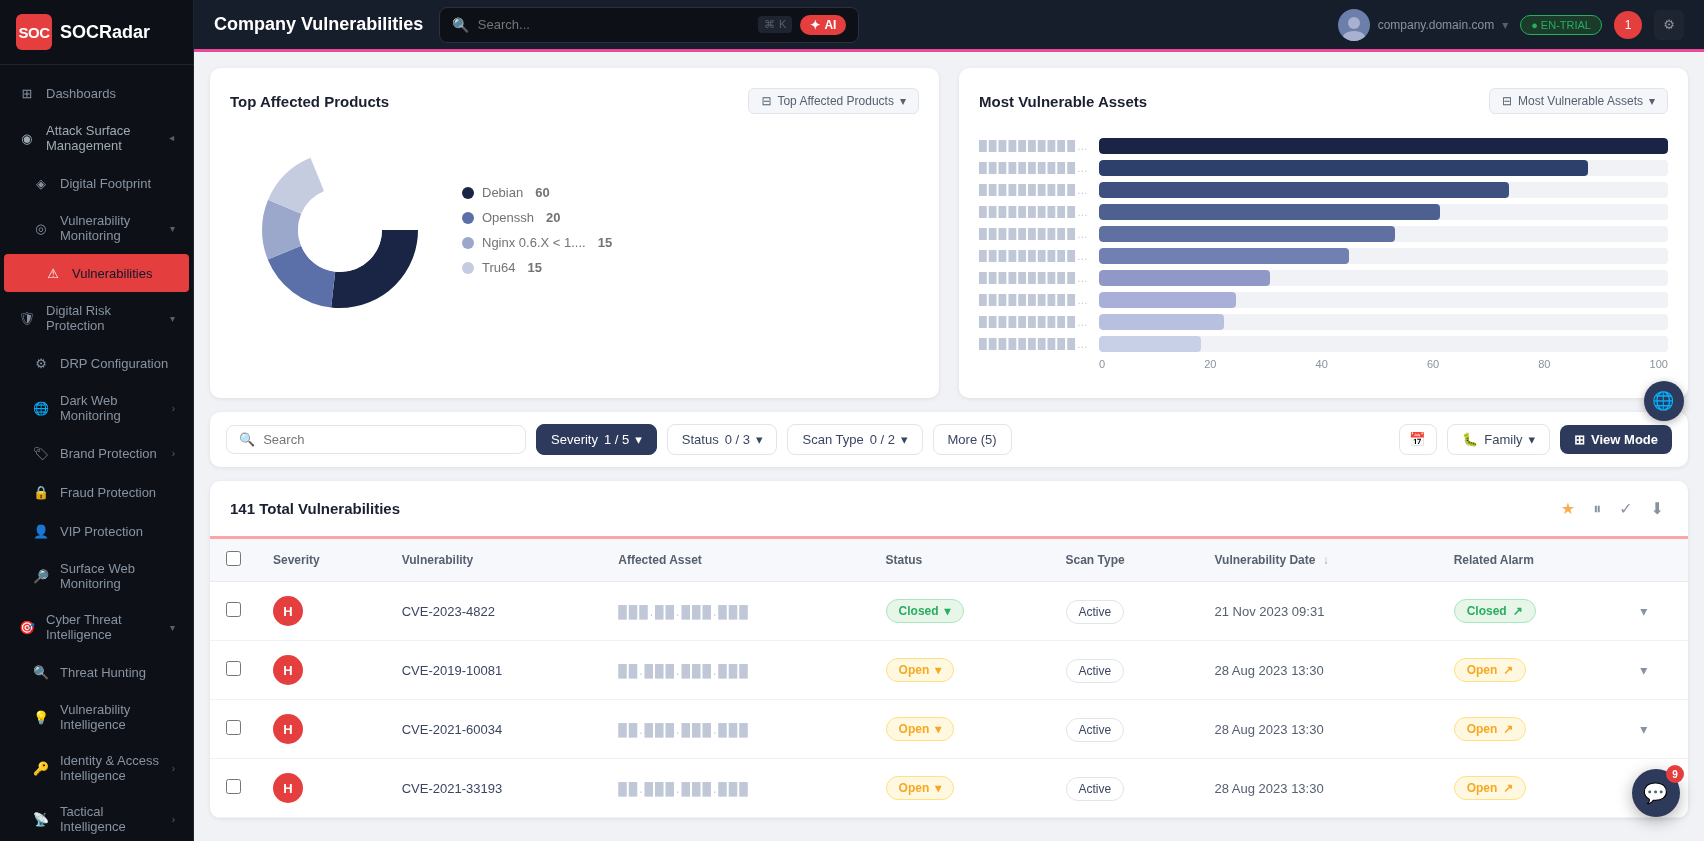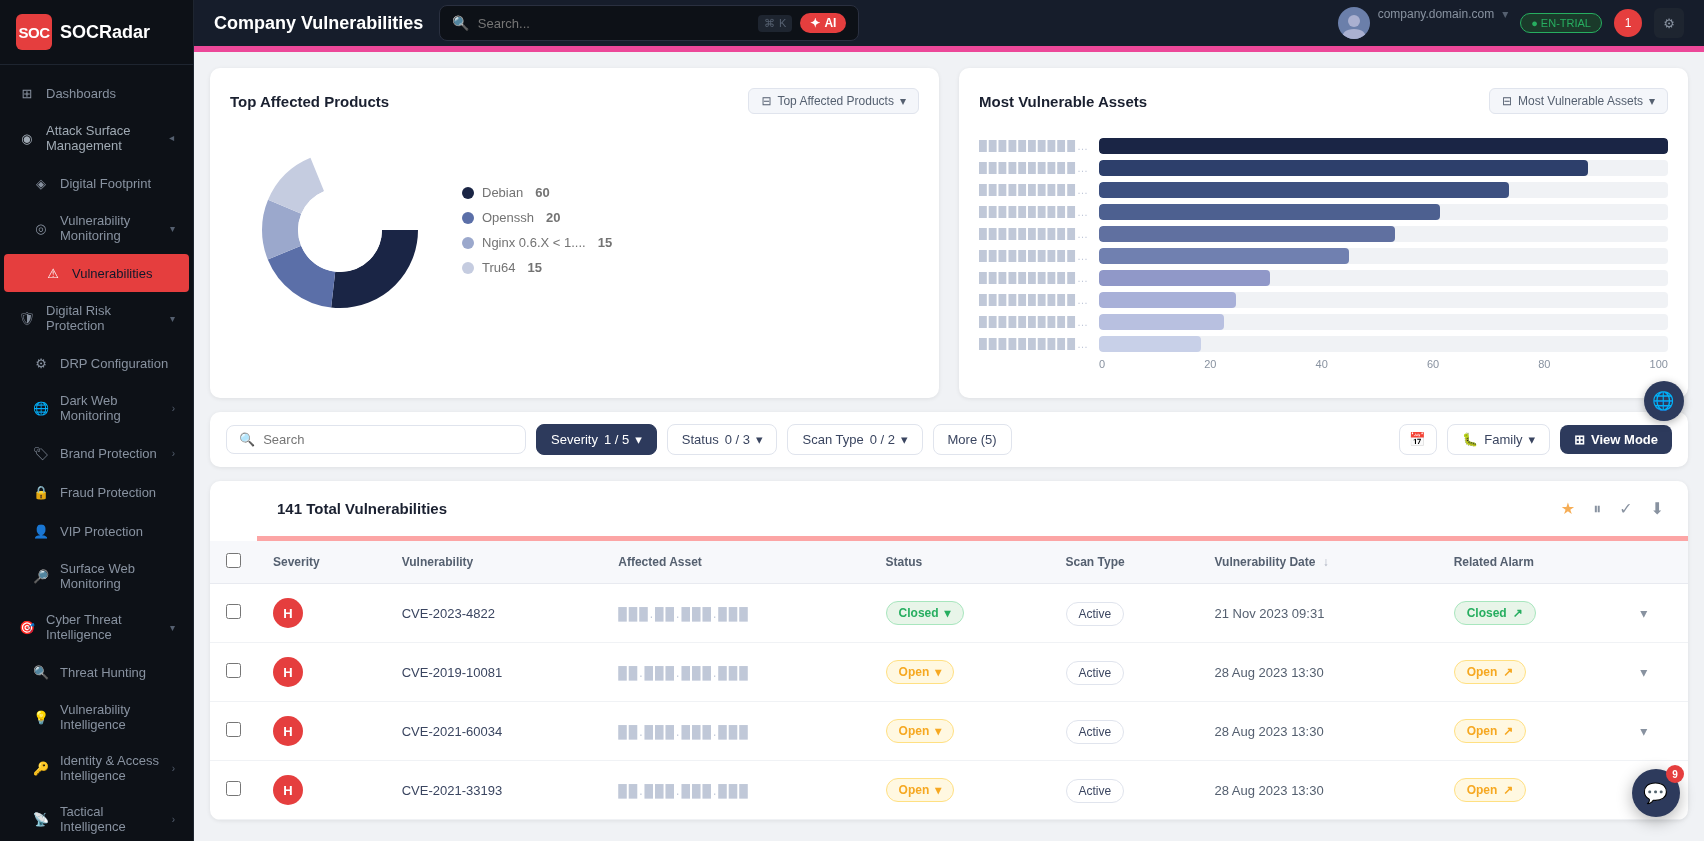--- a/index.html
+++ b/index.html
@@ -26,7 +26,7 @@
     #main { flex: 1; display: flex; flex-direction: column; overflow: hidden; background: #f0f2f5; }
 
     
-    #topbar { background: #161d2b; padding: 0 20px; height: 52px; display: flex; align-items: center; gap: 16px; border-bottom: 6px solid #ec4899; flex-shrink: 0; }
+    #topbar { background: #161d2b; padding: 0 20px; height: 52px; display: flex; align-items: center; gap: 16px; border-bottom: 3px solid #ec4899; flex-shrink: 0; }
     .page-title { font-size: 18px; font-weight: 600; color: #fff; flex-shrink: 0; }
     .search-bar { flex: 1; max-width: 420px; background: #0d1117; border: 1px solid #2a3040; border-radius: 8px; display: flex; align-items: center; padding: 0 12px; height: 36px; gap: 8px; }
     .search-bar input { background: transparent; border: none; outline: none; color: #8892a0; font-size: 13px; flex: 1; }

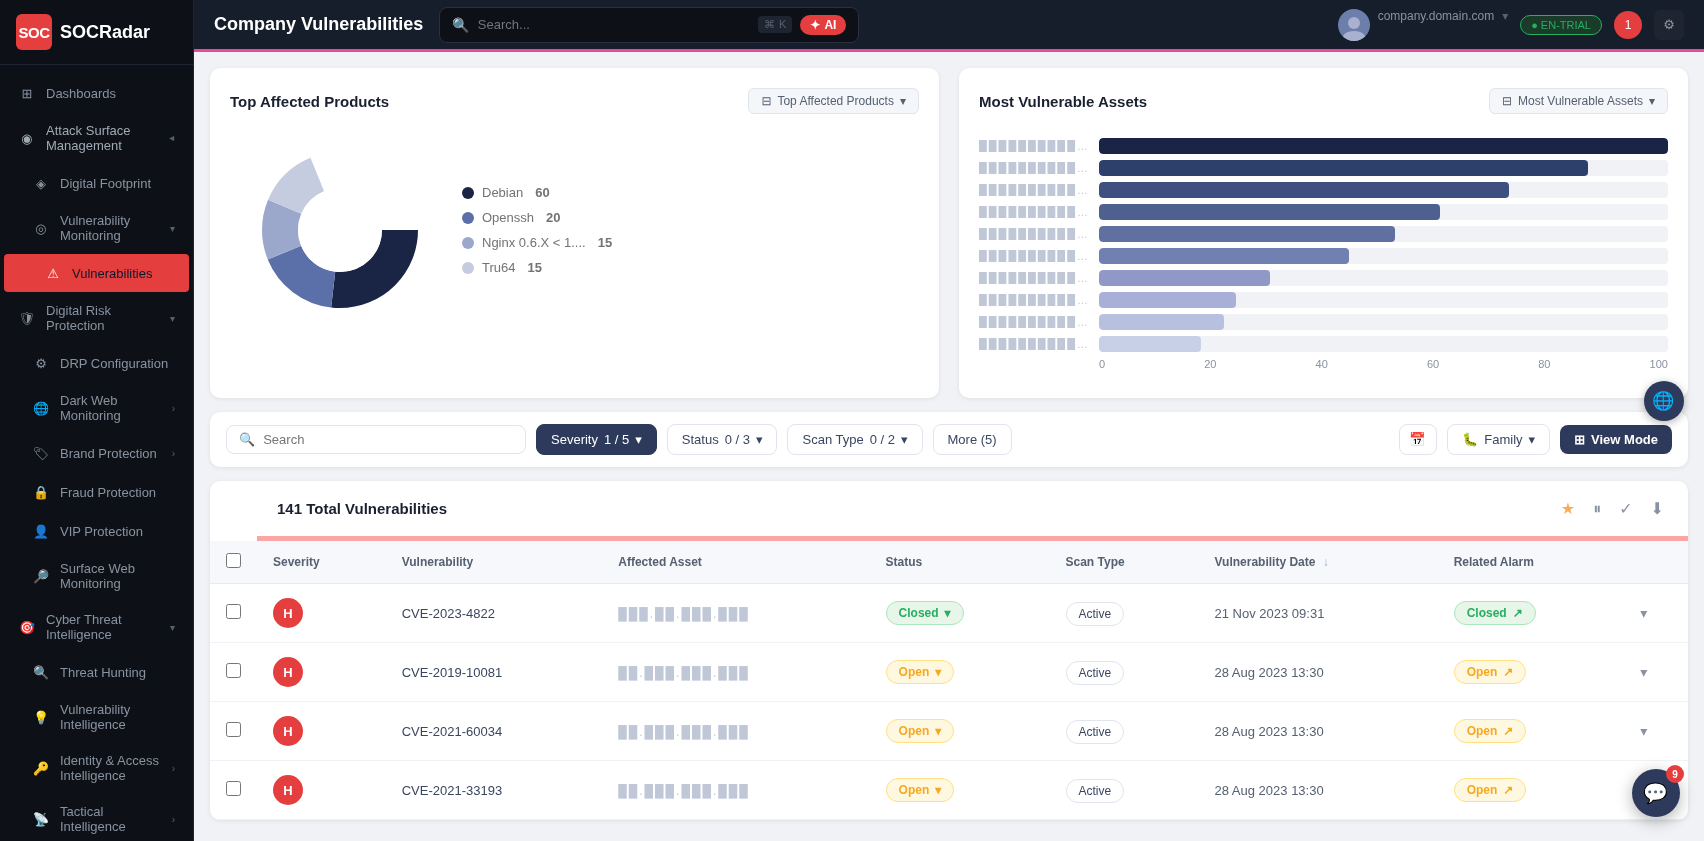--- a/index.html
+++ b/index.html
@@ -33,7 +33,7 @@
     .search-shortcut { background: #1e2530; border-radius: 4px; padding: 2px 6px; font-size: 11px; color: #556070; display: flex; gap: 4px; }
     .ai-badge { background: #e53e3e; border-radius: 12px; padding: 3px 10px; font-size: 12px; font-weight: 700; color: #fff; display: flex; align-items: center; gap: 4px; }
     .topbar-right { margin-left: auto; display: flex; align-items: center; gap: 12px; }
-    .user-info { display: flex; align-items: flex-start; gap: 8px; color: #8892a0; font-size: 12px; }
+    .user-info { display: flex; align-items: center; gap: 8px; color: #8892a0; font-size: 12px; }
     .user-avatar { width: 32px; height: 32px; border-radius: 50%; background: #6b7faa; display: flex; align-items: center; justify-content: center; font-weight: 700; font-size: 12px; overflow: hidden; }
     .status-badge-green { background: #1a3a2a; border: 1px solid #27ae60; border-radius: 12px; padding: 3px 10px; color: #27ae60; font-size: 11px; }
     .notif-btn { background: #e53e3e; border-radius: 50%; width: 28px; height: 28px; display: flex; align-items: center; justify-content: center; font-size: 12px; color: #fff; cursor: pointer; }

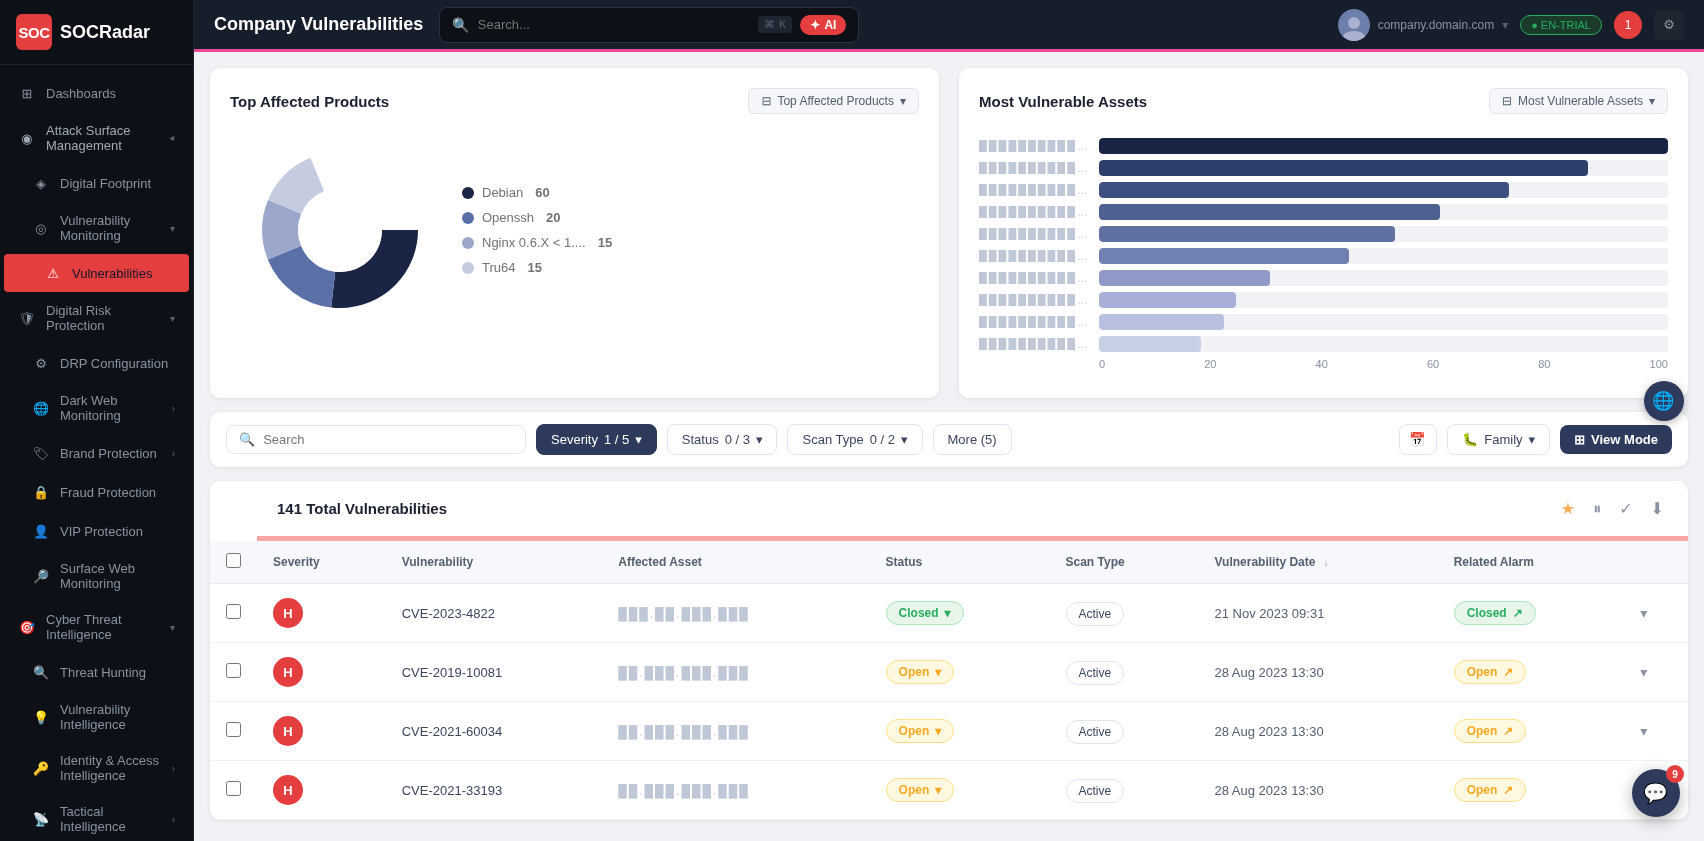--- a/index.html
+++ b/index.html
@@ -81,7 +81,7 @@
 
     
     .table-section { background: #fff; border-radius: 10px; box-shadow: 0 1px 4px rgba(0,0,0,0.08); overflow: hidden; }
-    .table-header { padding: 14px 20px; display: flex; align-items: center; justify-content: space-between; border-bottom: 5px solid #fca5a5; margin-left: 47px; }
+    .table-header { padding: 14px 20px; display: flex; align-items: center; justify-content: space-between; border-bottom: 3px solid #fca5a5; }
     .table-title { font-size: 15px; font-weight: 600; color: #1a2030; }
     .table-actions { display: flex; gap: 10px; align-items: center; }
     .tbl-icon-btn { background: none; border: none; cursor: pointer; color: #8892a0; font-size: 16px; padding: 4px; }

